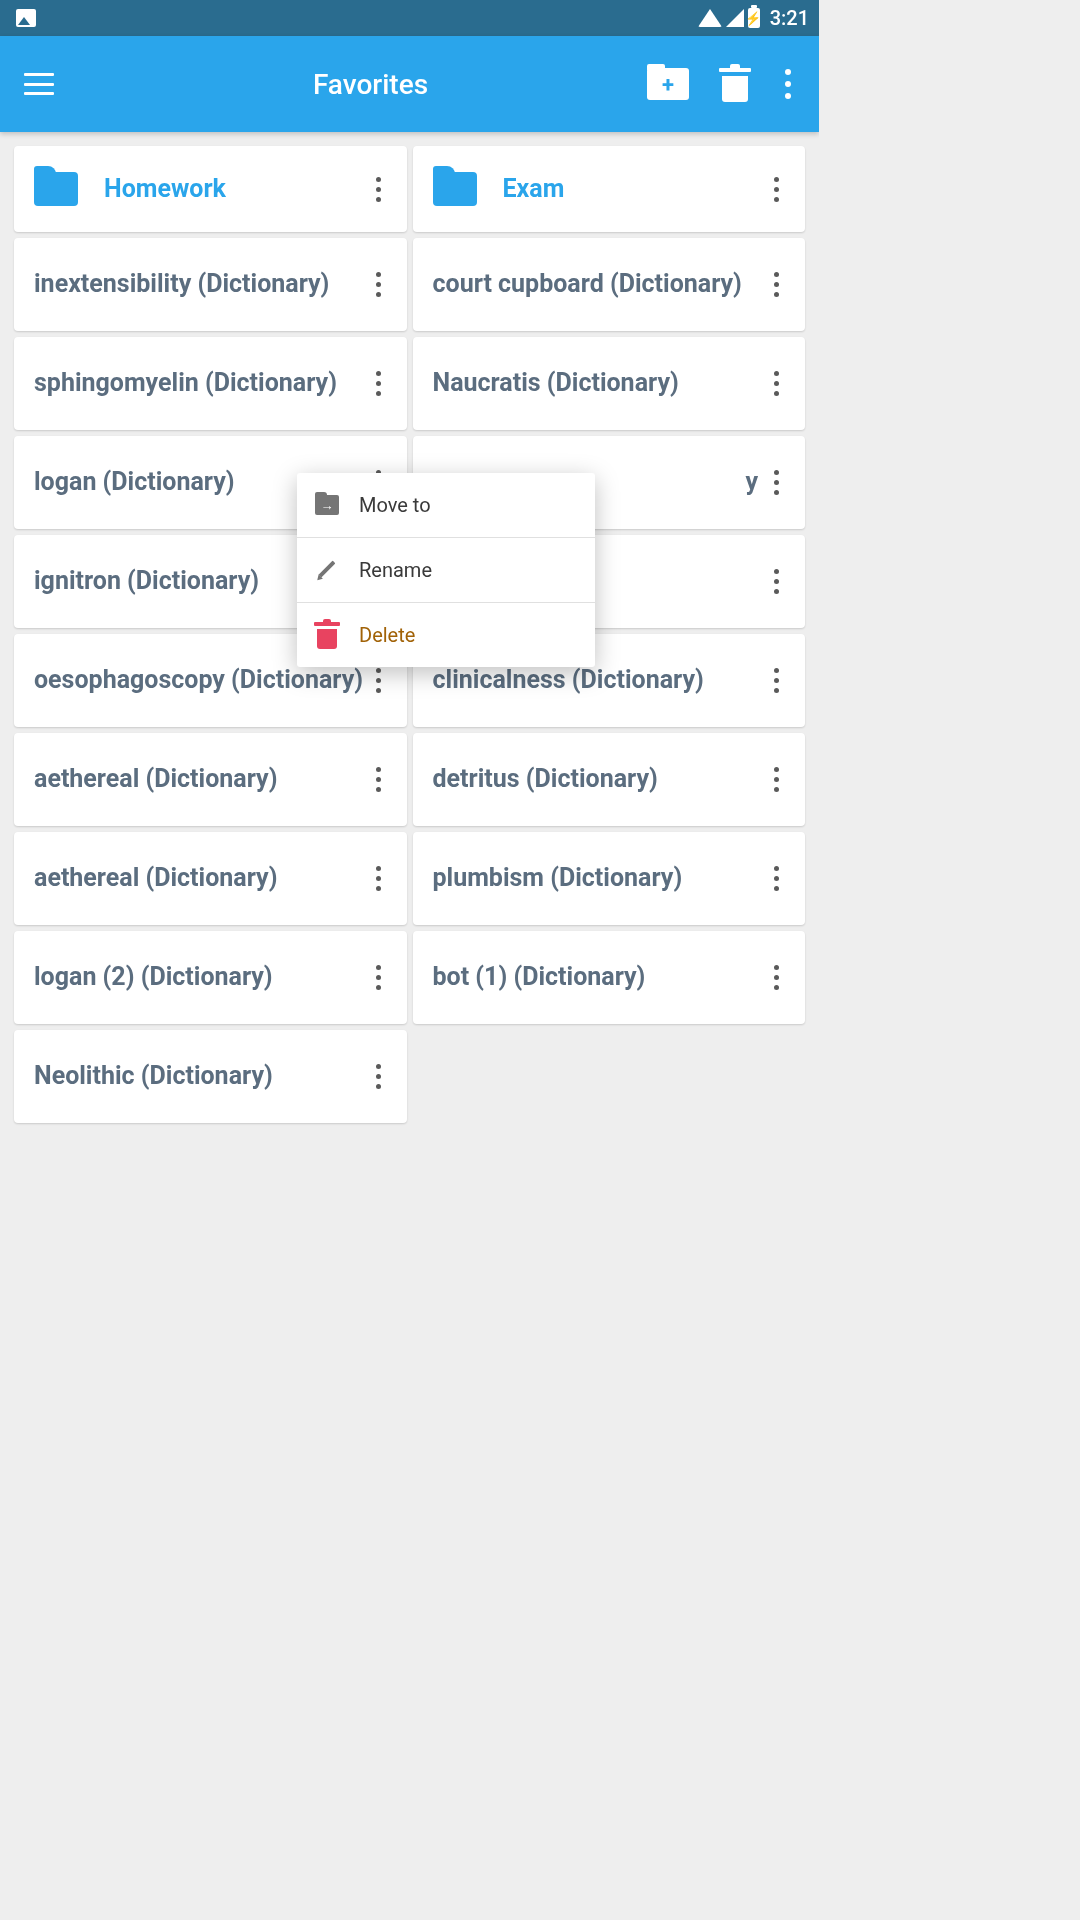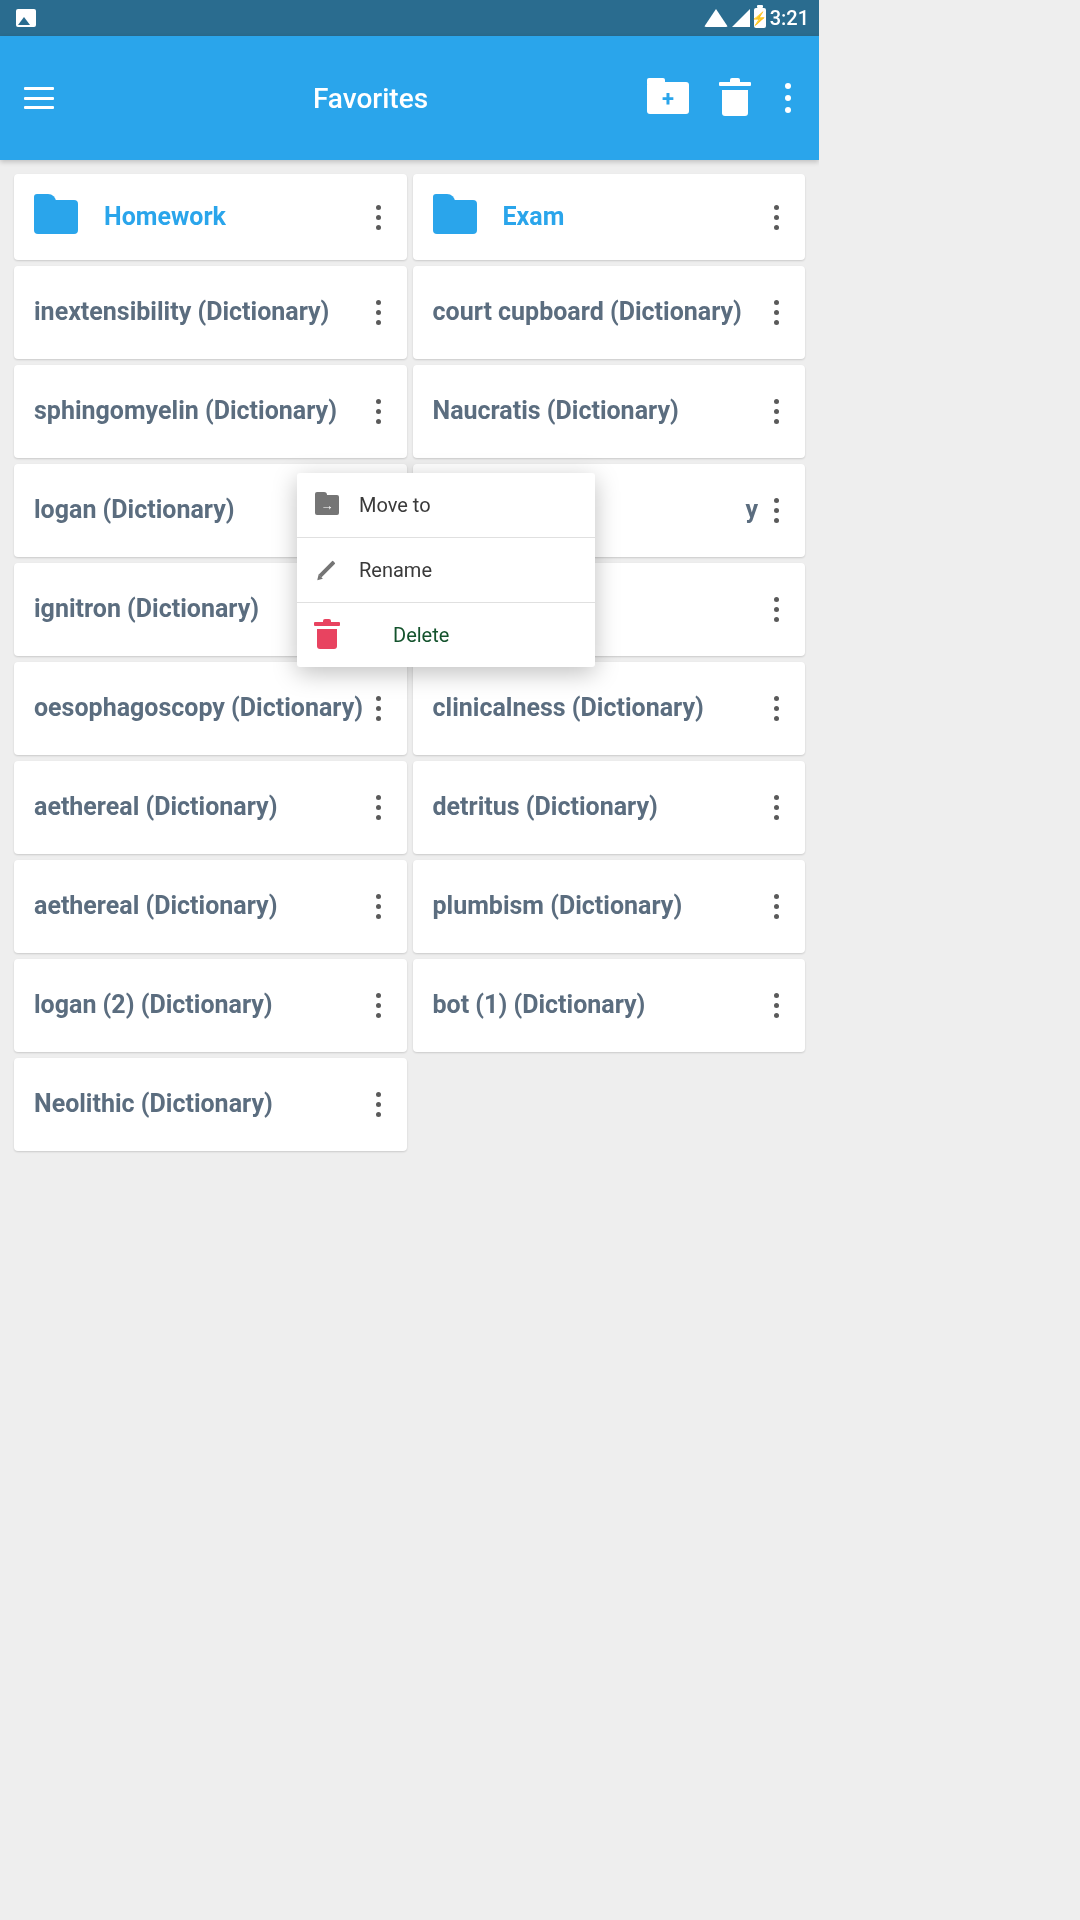--- a/index.html
+++ b/index.html
@@ -96,6 +96,7 @@
       font-weight: bold;
     }
     .time {
+      margin-left: 6px;
     }
 
     .app-bar {

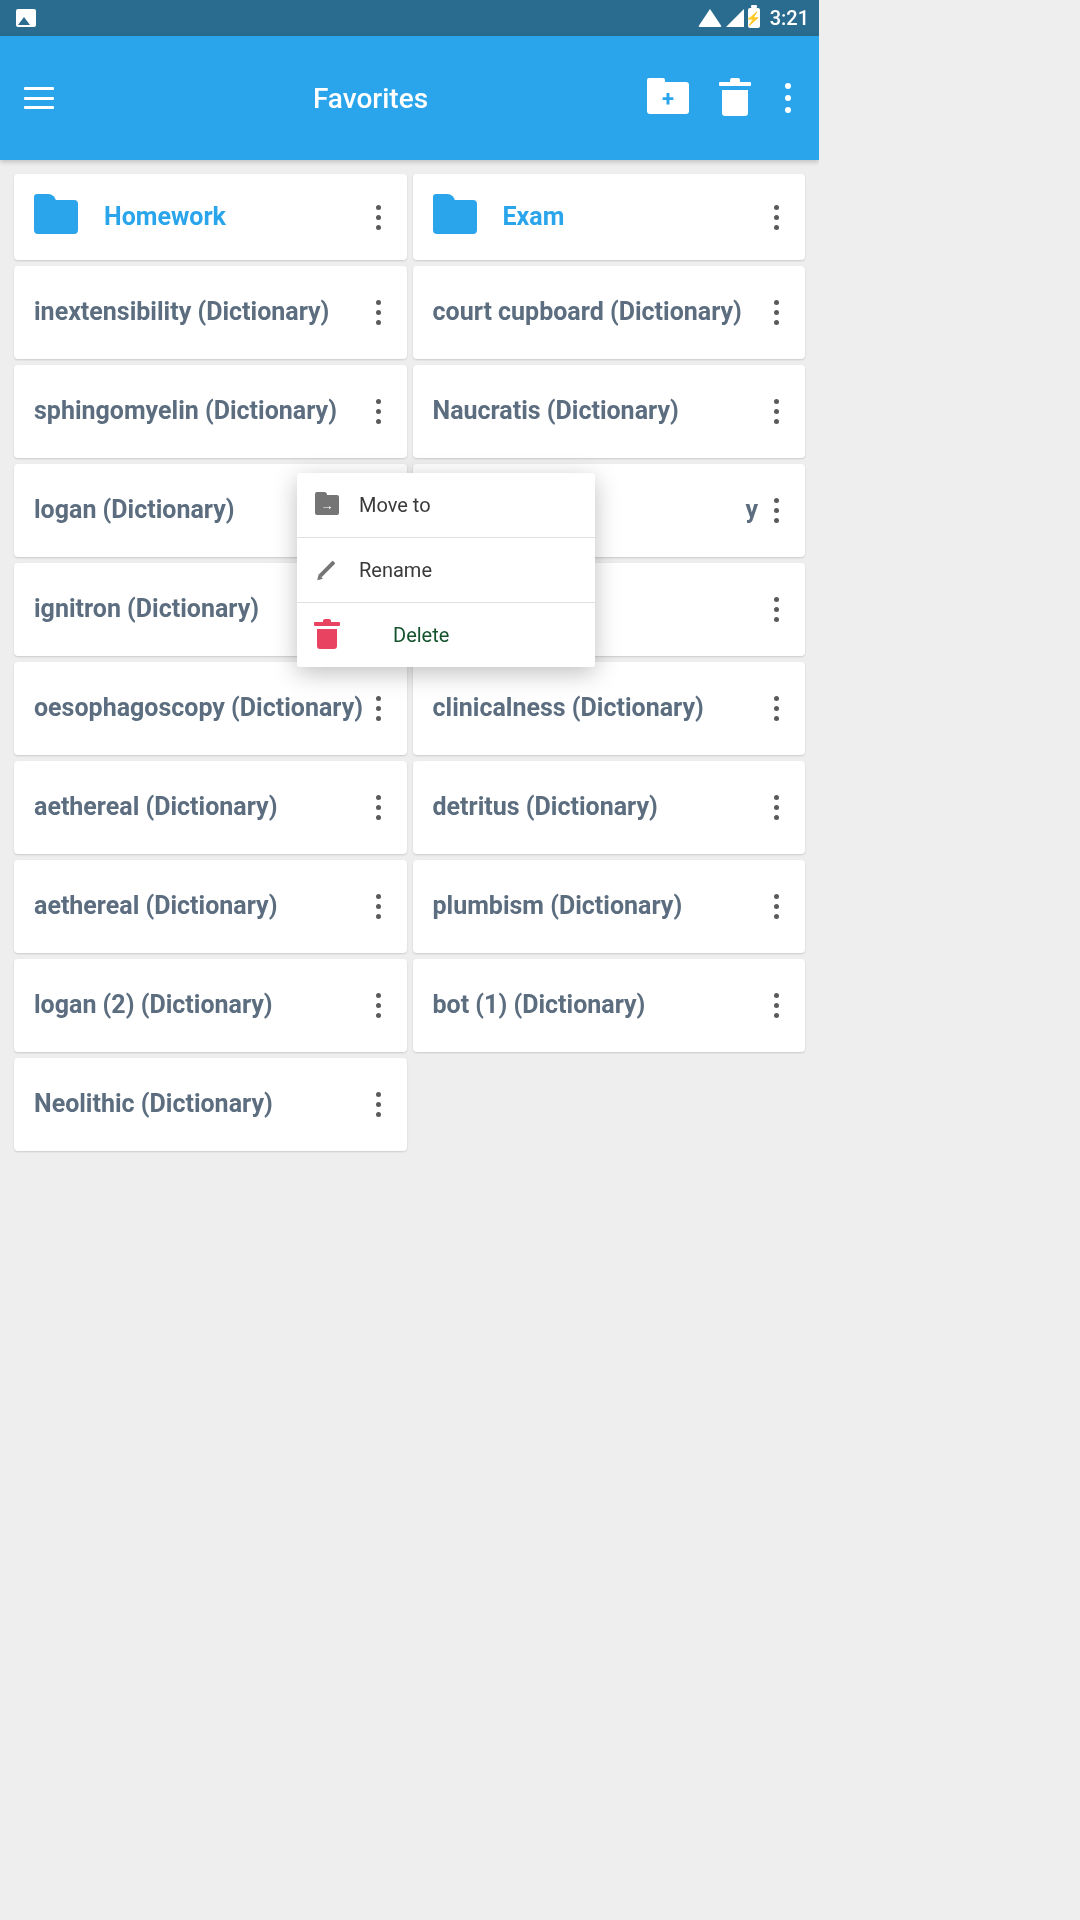--- a/index.html
+++ b/index.html
@@ -100,7 +100,7 @@
     }
 
     .app-bar {
-      height: 124px;
+      height: 96px;
       background: #2aa5eb;
       display: flex;
       align-items: center;

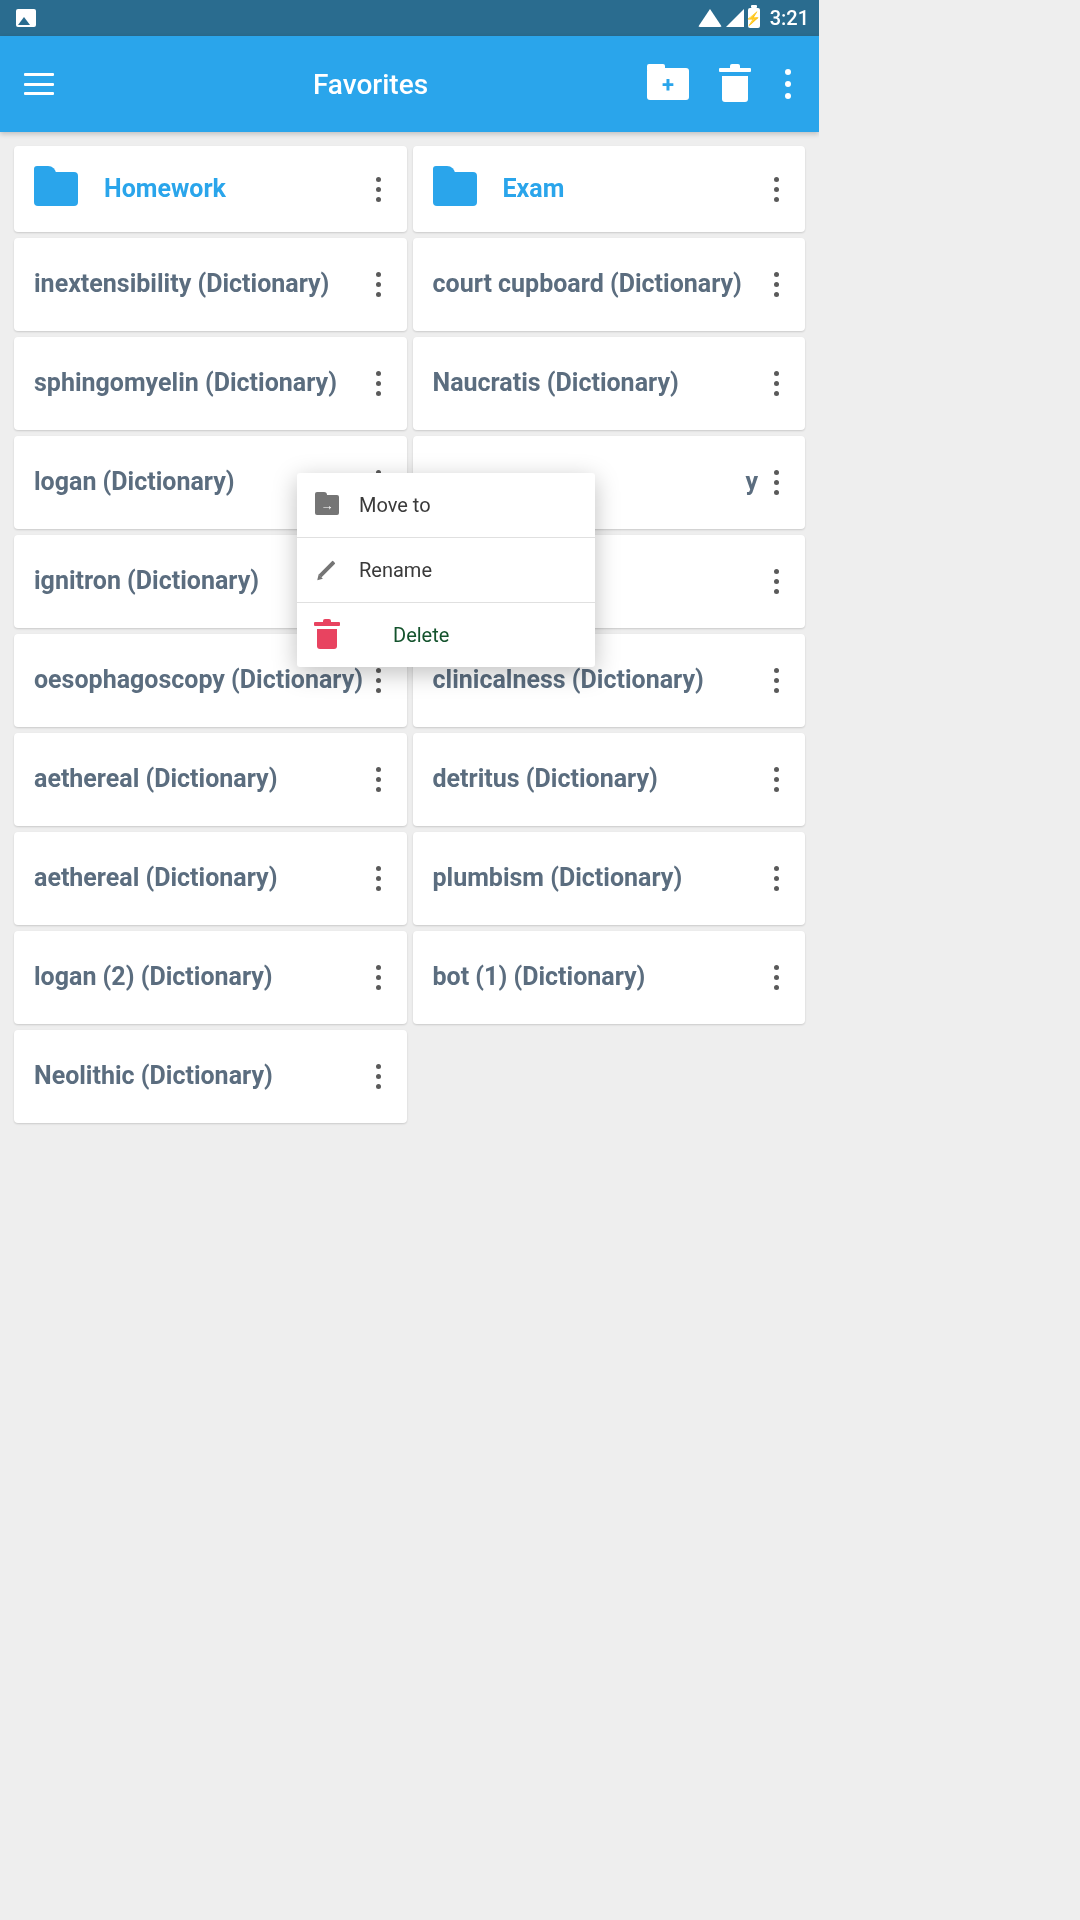--- a/index.html
+++ b/index.html
@@ -309,8 +309,7 @@
       color: #3a3a3a;
     }
     .popup-text.danger {
-      color: #14532d;
-      margin-left: 34px;
+      color: #a16207;
     }
     .move-icon-box {
       width: 24px;

